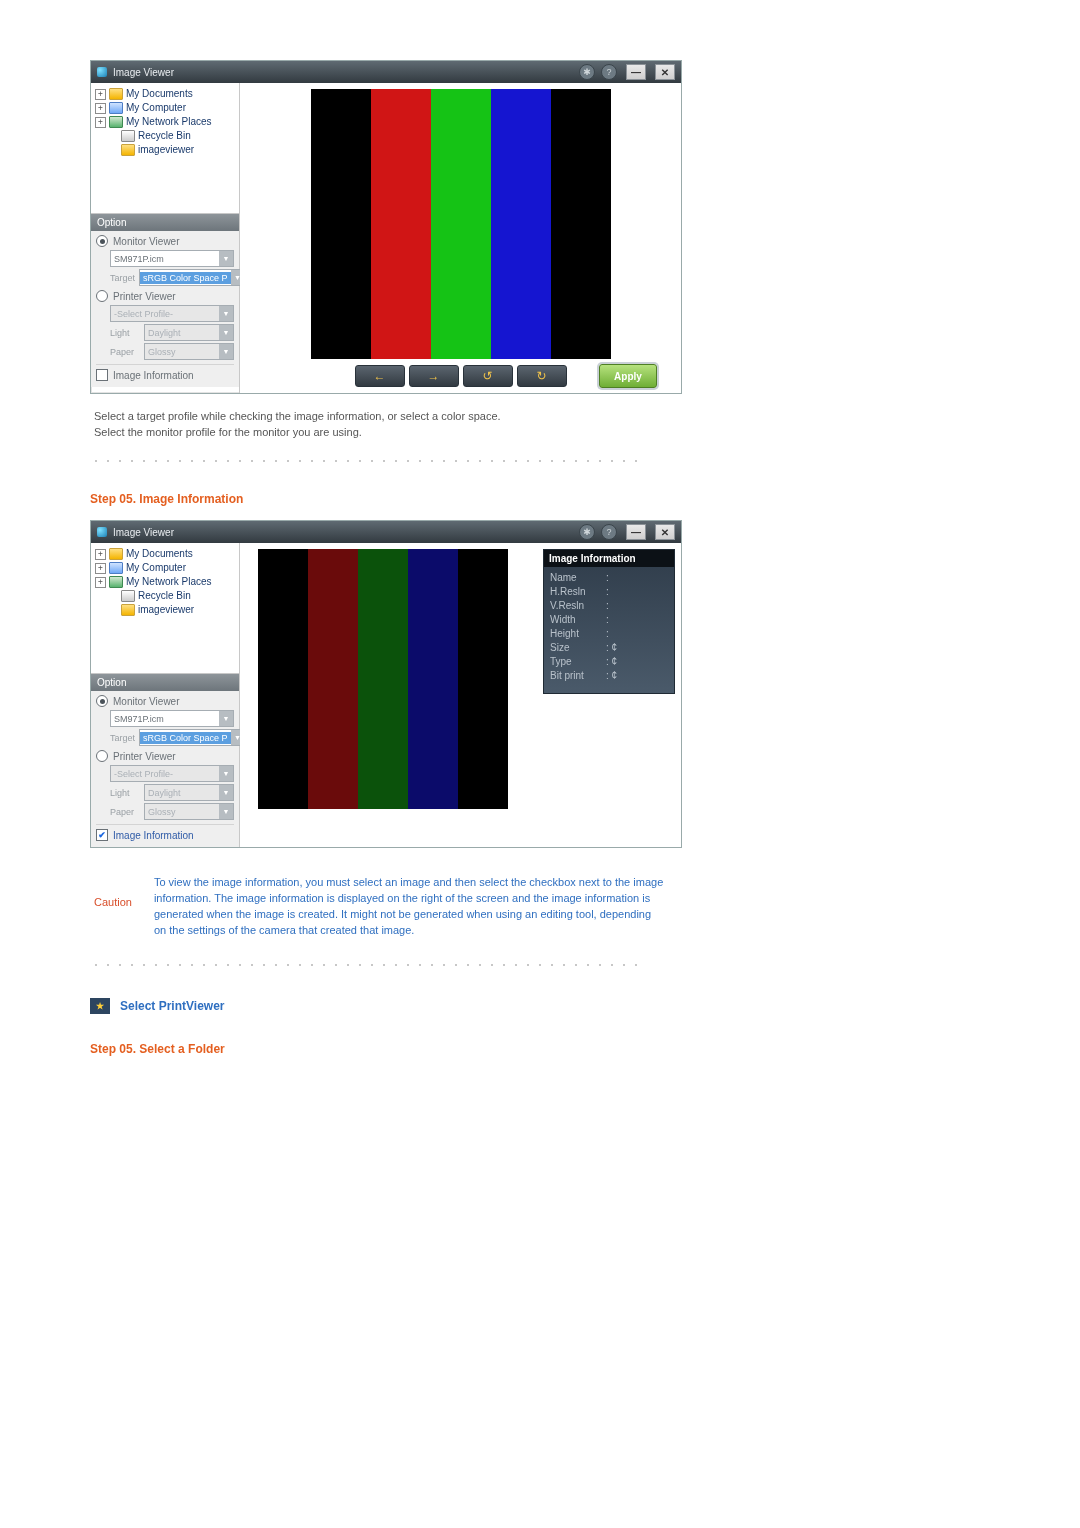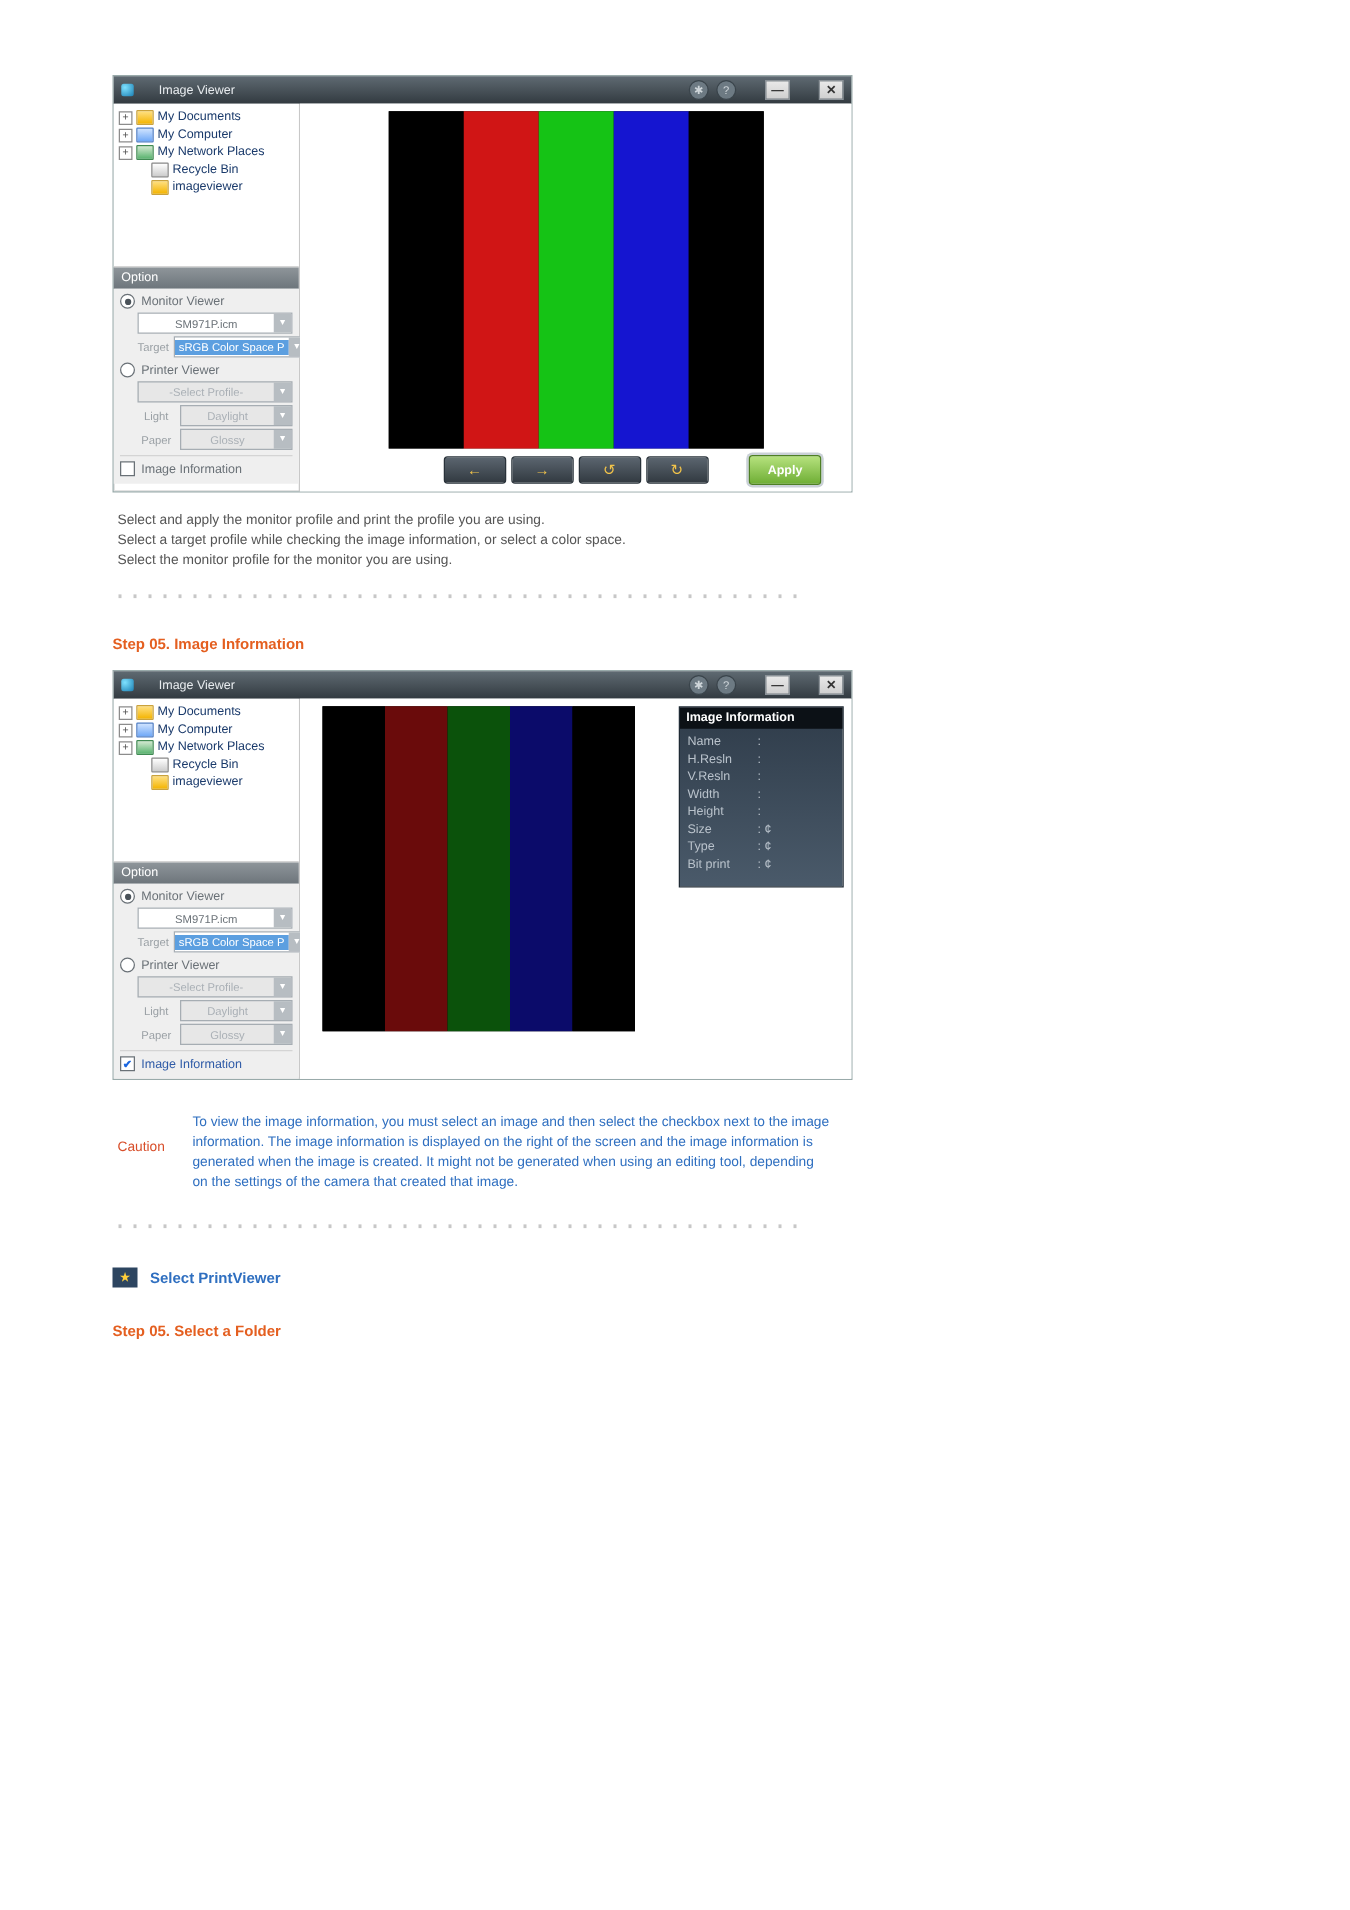--- a/index.html
+++ b/index.html
@@ -29,7 +29,7 @@
     padding: 0 6px;
     color: #e8ecef;
     font-size: 10px;
-    gap: 20px;
+    gap: 6px;
   }
   .titlebar .spark {
     width: 10px; height: 10px;

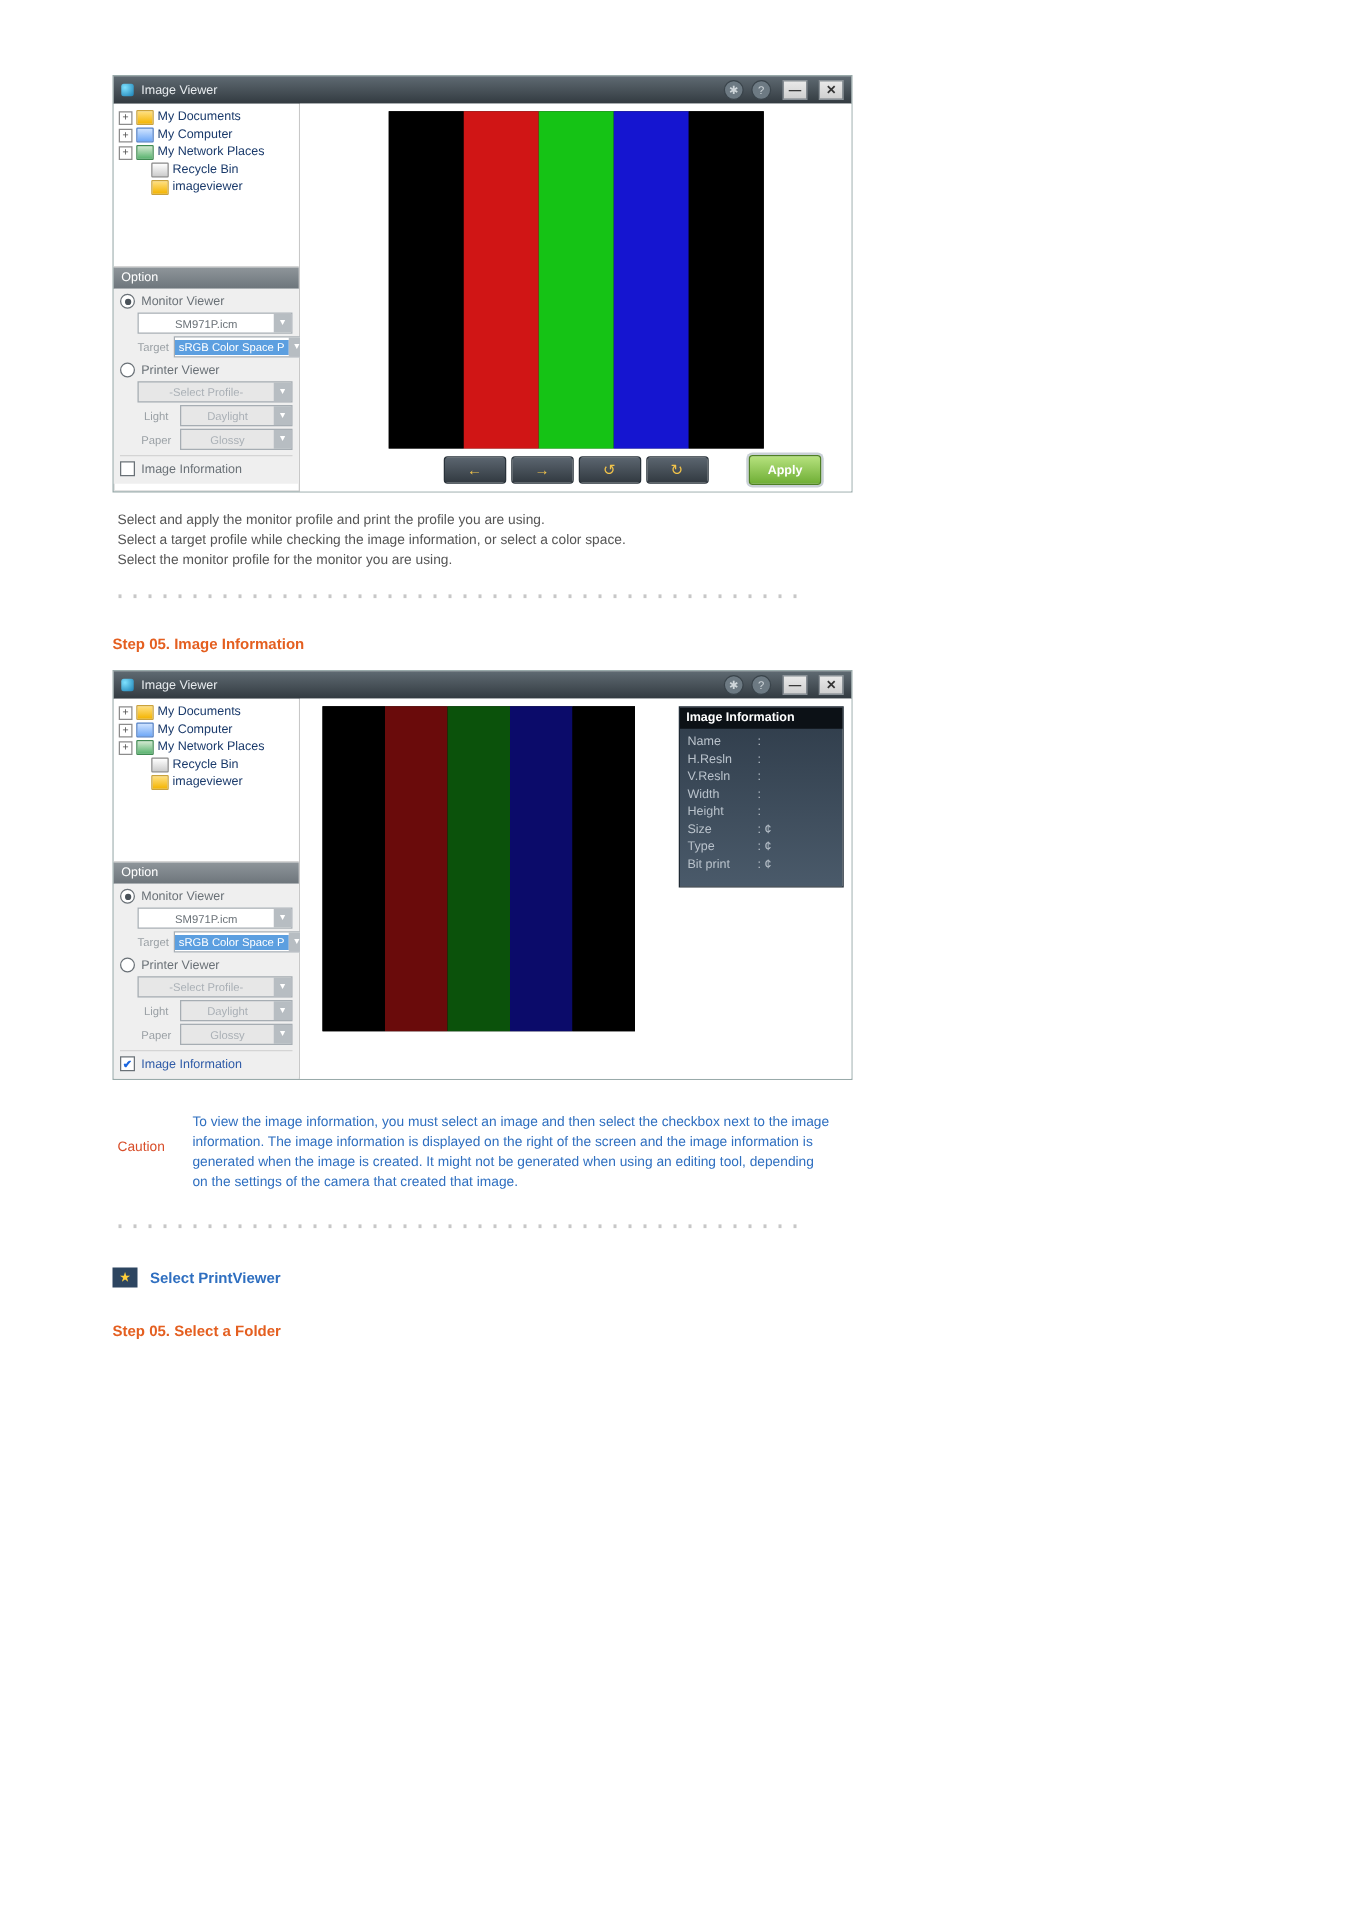--- a/index.html
+++ b/index.html
@@ -102,7 +102,7 @@
     display: inline-flex; align-items: center; justify-content: center;
   }
   .radio.sel::after { content:""; width:5px; height:5px; background:#4a5259; border-radius:50%; }
-  .field-row { display:flex; align-items:center; gap:4px; margin: 2px 0 2px 14px; text-align: center; }
+  .field-row { display:flex; align-items:center; gap:4px; margin: 2px 0 2px 14px; }
   .field-label { width: 30px; color:#9aa0a5; font-size:9px; }
   .combo {
     flex: 1; height: 15px; border: 1px solid #a6adb3;

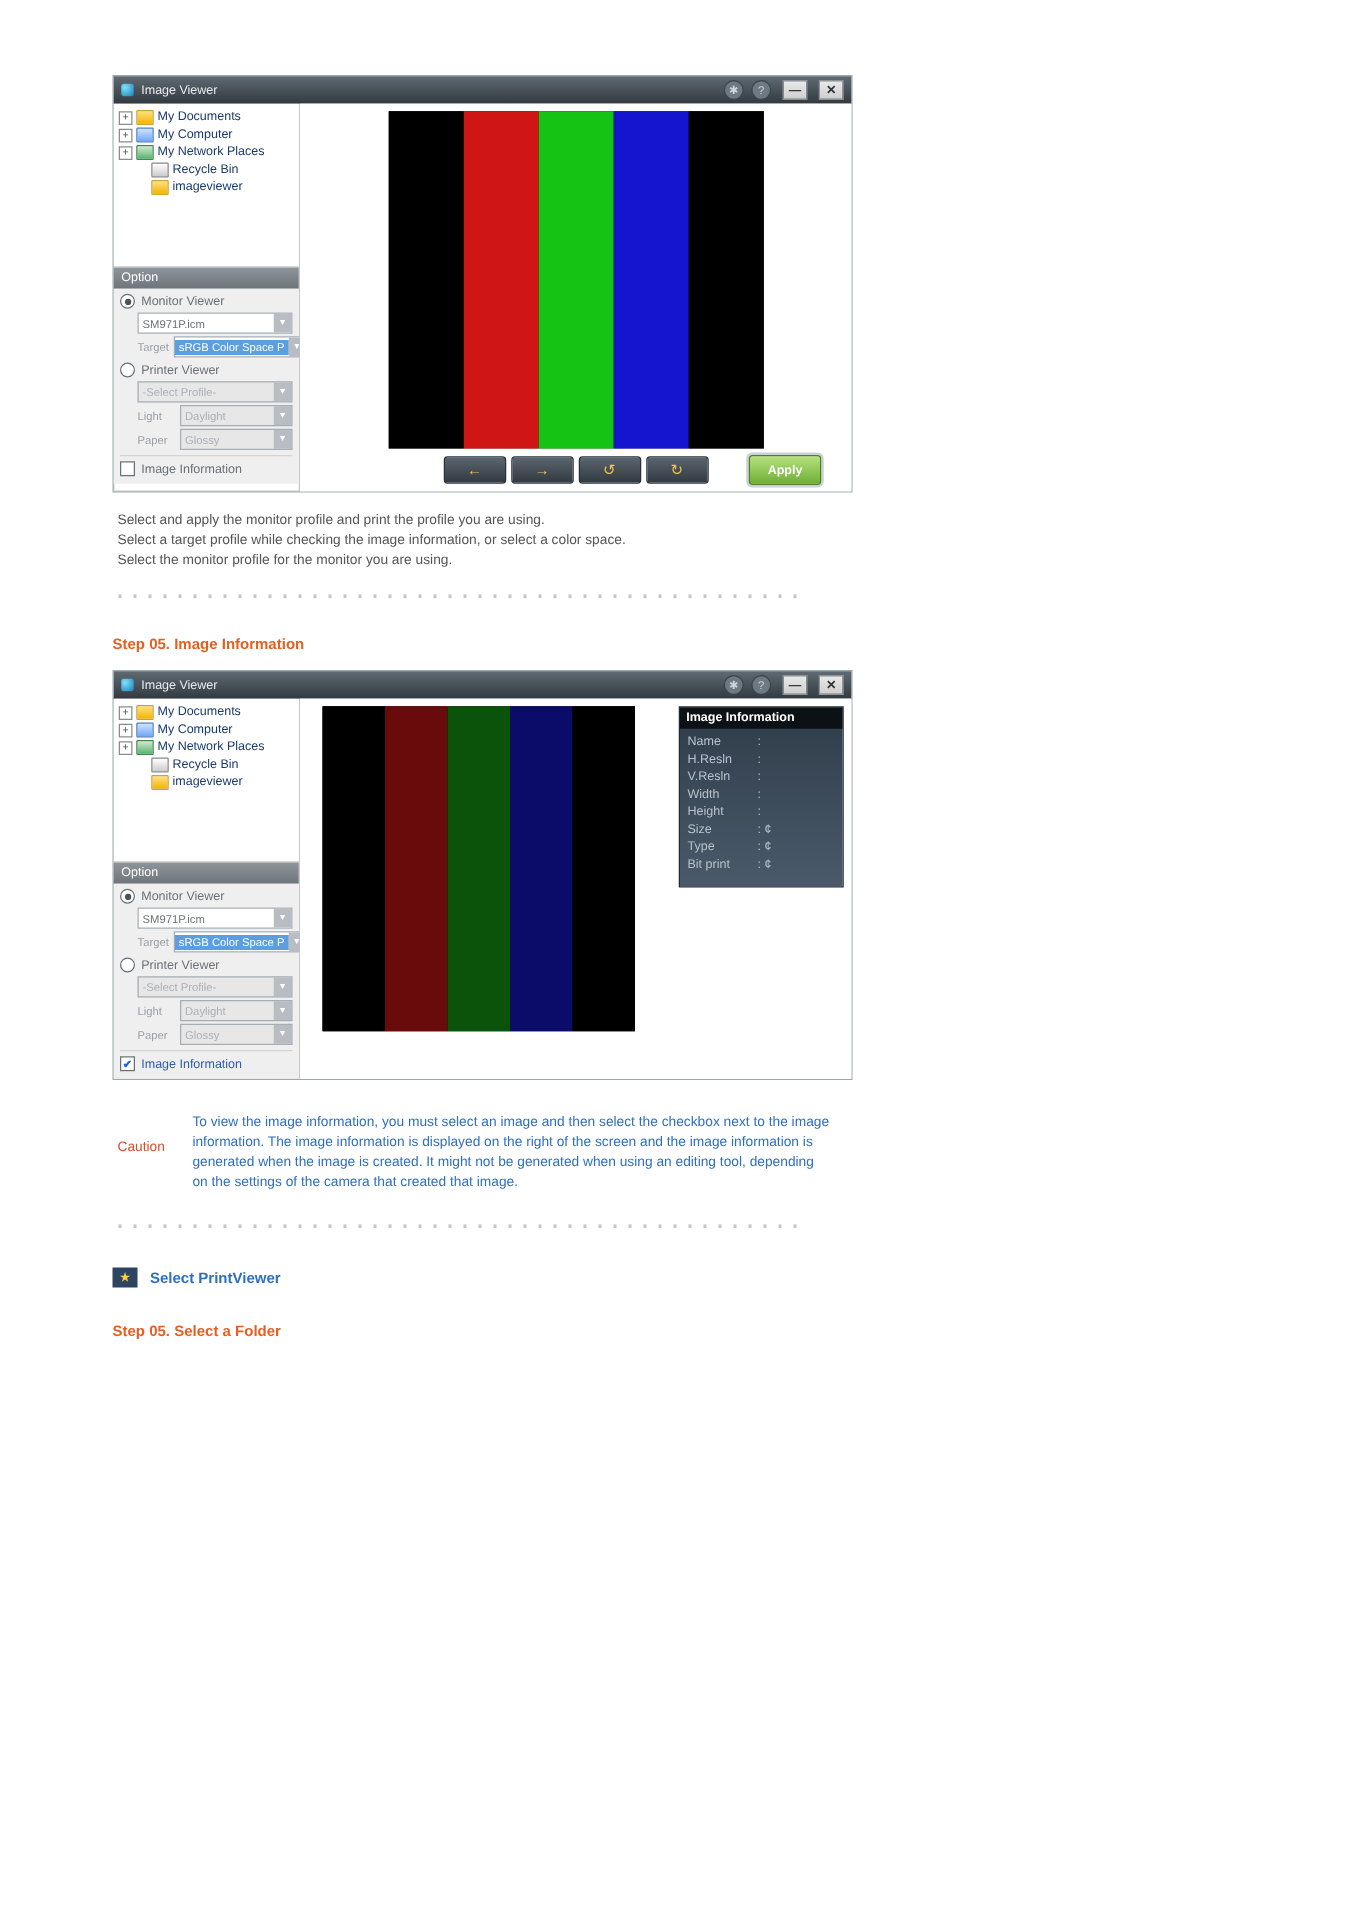--- a/index.html
+++ b/index.html
@@ -340,7 +340,6 @@
   </div>
 
   <div class="body-text">
-    <div>Select and apply the monitor profile and print the profile you are using.</div>
     <div>Select a target profile while checking the image information, or select a color space.</div>
     <div>Select the monitor profile for the monitor you are using.</div>
   </div>

